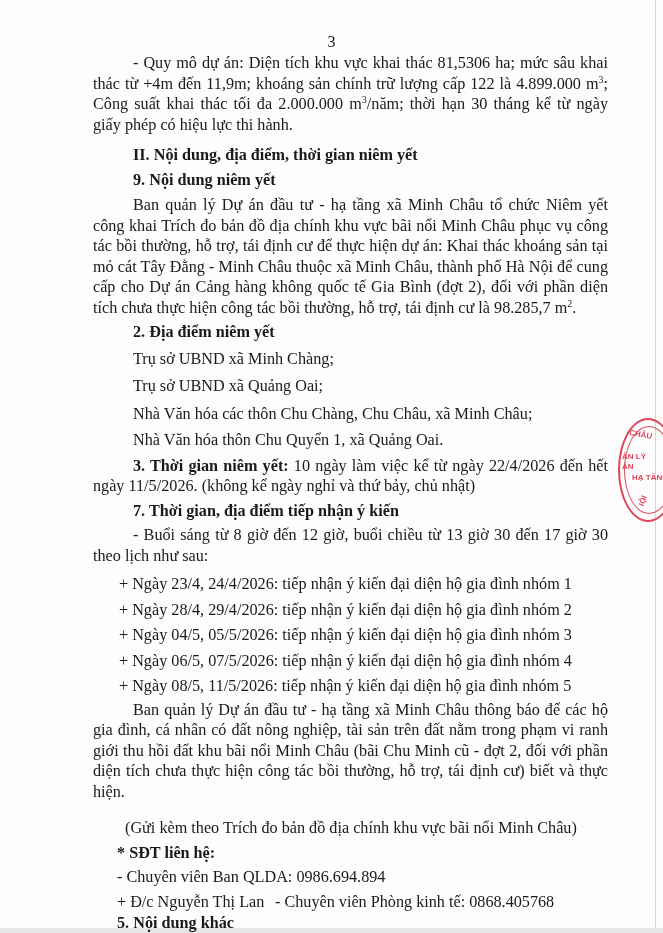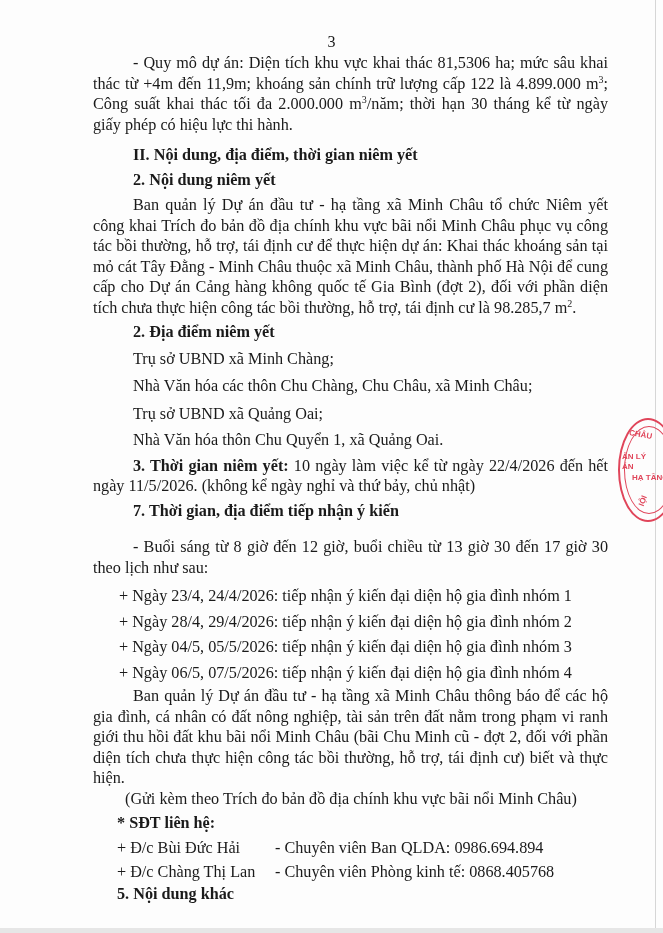--- a/index.html
+++ b/index.html
@@ -65,7 +65,7 @@
     <p class="para"><span>- Quy mô dự án: Diện tích khu vực khai thác 81,5306 ha; mức sâu khai thác từ +4m đến 11,9m; khoáng sản chính trữ lượng cấp 122 là 4.899.000 m</span><sup>3</sup><span>; Công suất khai thác tối đa 2.000.000 m</span><sup>3</sup><span>/năm; thời hạn 30 tháng kể từ ngày giấy phép có hiệu lực thi hành.</span></p>
 
     <p class="h" style="margin-top:10px">II. Nội dung, địa điểm, thời gian niêm yết</p>
-    <p class="h">2. Nội dung niêm yết</p>
+    <p class="h">9. Nội dung niêm yết</p>
     <p class="para gap"><span>Ban quản lý Dự án đầu tư - hạ tầng xã Minh Châu tổ chức Niêm yết công khai Trích đo bản đồ địa chính khu vực bãi nổi Minh Châu phục vụ công tác bồi thường, hỗ trợ, tái định cư để thực hiện dự án: Khai thác khoáng sản tại mỏ cát Tây Đằng - Minh Châu thuộc xã Minh Châu, thành phố Hà Nội để cung cấp cho Dự án Cảng hàng không quốc tế Gia Bình (đợt 2), đối với phần diện tích chưa thực hiện công tác bồi thường, hỗ trợ, tái định cư là 98.285,7 m</span><sup>2</sup><span>.</span></p>
 
     <p class="h">2. Địa điểm niêm yết</p>

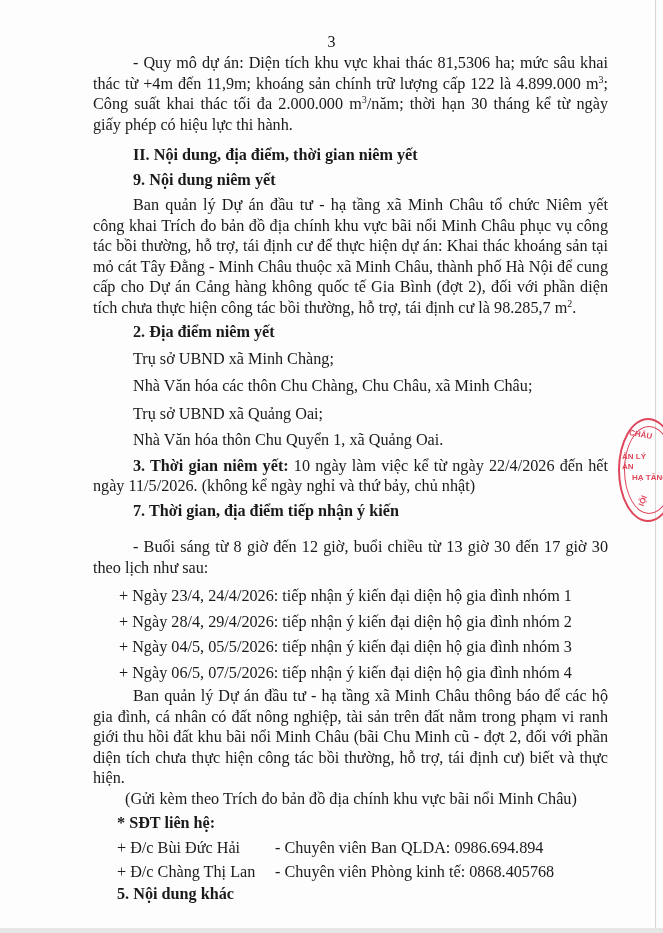--- a/index.html
+++ b/index.html
@@ -70,8 +70,8 @@
 
     <p class="h">2. Địa điểm niêm yết</p>
     <p class="sub" style="margin-top:6px">Trụ sở UBND xã Minh Chàng;</p>
+    <p class="sub" style="margin-top:7px">Trụ sở UBND xã Quảng Oai;</p>
     <p class="sub" style="margin-top:7px">Nhà Văn hóa các thôn Chu Chàng, Chu Châu, xã Minh Châu;</p>
-    <p class="sub" style="margin-top:7px">Trụ sở UBND xã Quảng Oai;</p>
     <p class="sub" style="margin-top:6px">Nhà Văn hóa thôn Chu Quyển 1, xã Quảng Oai.</p>
 
     <p class="para gap"><b>3. Thời gian niêm yết:</b><span> 10 ngày làm việc kể từ ngày 22/4/2026 đến hết ngày 11/5/2026. (không kể ngày nghỉ và thứ bảy, chủ nhật)</span></p>

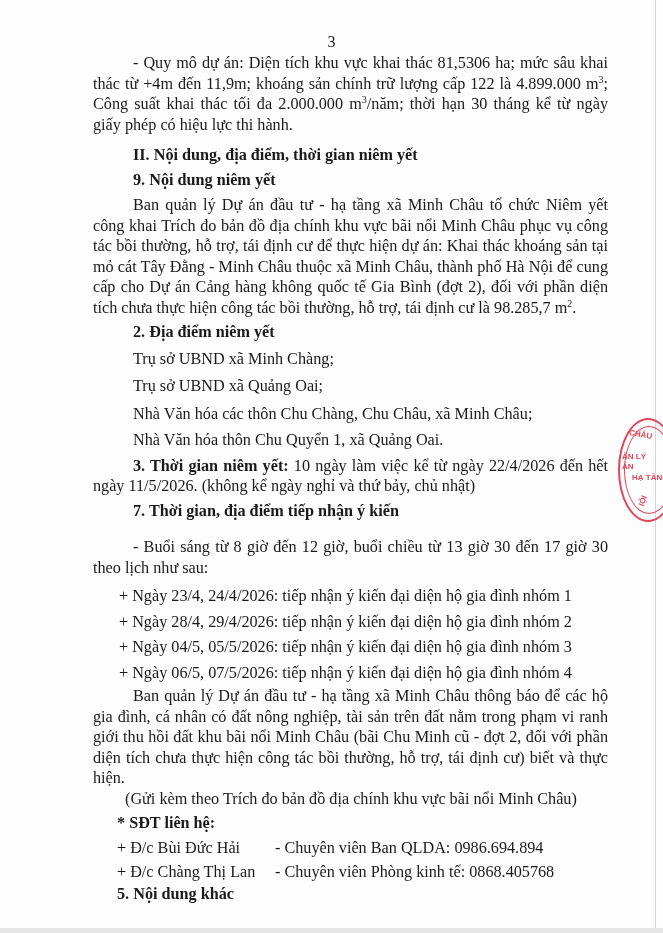--- a/index.html
+++ b/index.html
@@ -77,7 +77,7 @@
     <p class="para gap"><b>3. Thời gian niêm yết:</b><span> 10 ngày làm việc kể từ ngày 22/4/2026 đến hết ngày 11/5/2026. (không kể ngày nghỉ và thứ bảy, chủ nhật)</span></p>
 
     <p class="h">7. Thời gian, địa điểm tiếp nhận ý kiến</p>
-    <p class="para" style="margin-top:16px">- Buổi sáng từ 8 giờ đến 12 giờ, buổi chiều từ 13 giờ 30 đến 17 giờ 30 theo lịch như sau:</p>
+    <p class="para" style="margin-top:4px">- Buổi sáng từ 8 giờ đến 12 giờ, buổi chiều từ 13 giờ 30 đến 17 giờ 30 theo lịch như sau:</p>
     <p class="item" style="margin-top:8px">+ Ngày 23/4, 24/4/2026: tiếp nhận ý kiến đại diện hộ gia đình nhóm 1</p>
     <p class="item">+ Ngày 28/4, 29/4/2026: tiếp nhận ý kiến đại diện hộ gia đình nhóm 2</p>
     <p class="item">+ Ngày 04/5, 05/5/2026: tiếp nhận ý kiến đại diện hộ gia đình nhóm 3</p>

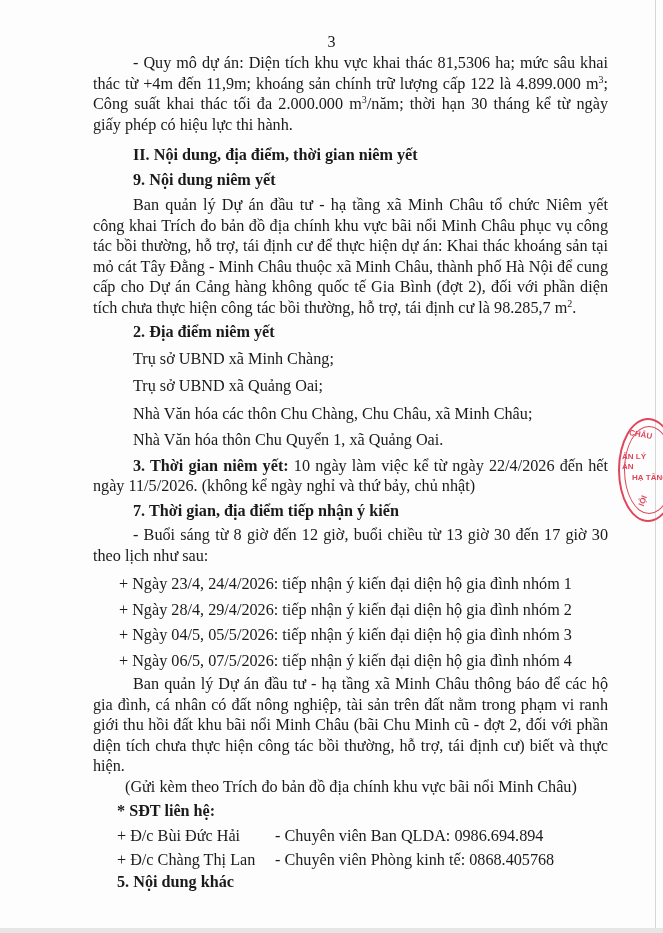--- a/index.html
+++ b/index.html
@@ -82,6 +82,7 @@
     <p class="item">+ Ngày 28/4, 29/4/2026: tiếp nhận ý kiến đại diện hộ gia đình nhóm 2</p>
     <p class="item">+ Ngày 04/5, 05/5/2026: tiếp nhận ý kiến đại diện hộ gia đình nhóm 3</p>
     <p class="item">+ Ngày 06/5, 07/5/2026: tiếp nhận ý kiến đại diện hộ gia đình nhóm 4</p>
+    <p class="item">+ Ngày 08/5, 11/5/2026: tiếp nhận ý kiến đại diện hộ gia đình nhóm 5</p>
     <p class="para" style="margin-top:3px">Ban quản lý Dự án đầu tư - hạ tầng xã Minh Châu thông báo để các hộ gia đình, cá nhân có đất nông nghiệp, tài sản trên đất nằm trong phạm vi ranh giới thu hồi đất khu bãi nổi Minh Châu (bãi Chu Minh cũ - đợt 2, đối với phần diện tích chưa thực hiện công tác bồi thường, hỗ trợ, tái định cư) biết và thực hiện.</p>
     <p class="sub" style="padding-left:32px">(Gửi kèm theo Trích đo bản đồ địa chính khu vực bãi nổi Minh Châu)</p>
     <p class="h" style="padding-left:24px">* SĐT liên hệ:</p>

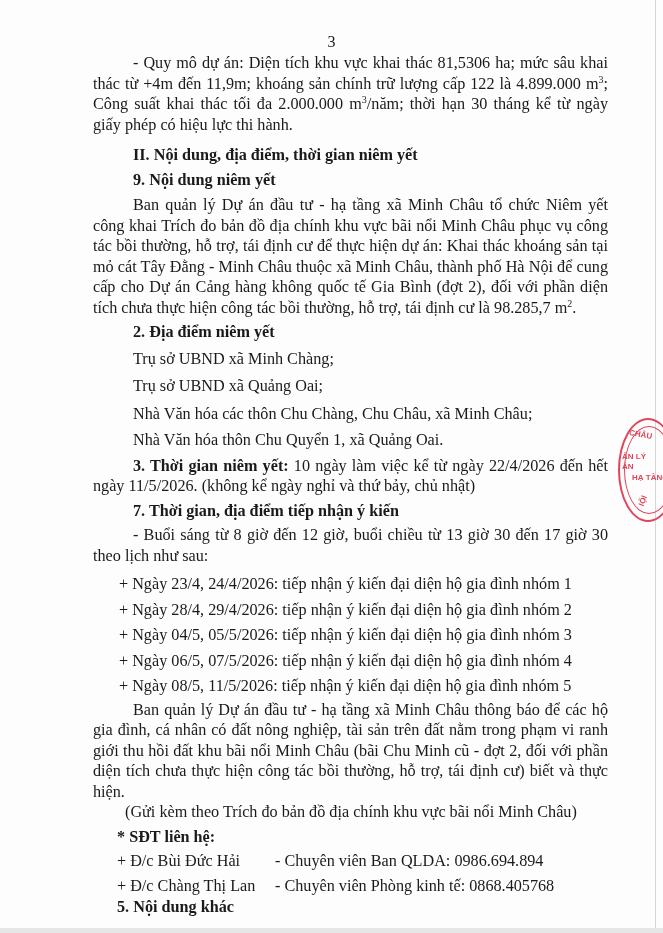--- a/index.html
+++ b/index.html
@@ -30,7 +30,7 @@
   p { margin:0; }
   .para { text-align:justify; text-indent:40px; }
   .h { font-weight:bold; padding-left:40px; margin-top:4px; }
-  .sub { padding-left:40px; margin-top:0; }
+  .sub { padding-left:40px; margin-top:16px; }
   .item { padding-left:26px; margin-top:5px; }
   .gap { margin-top:5px; }
   sup { font-size:10px; line-height:0; }

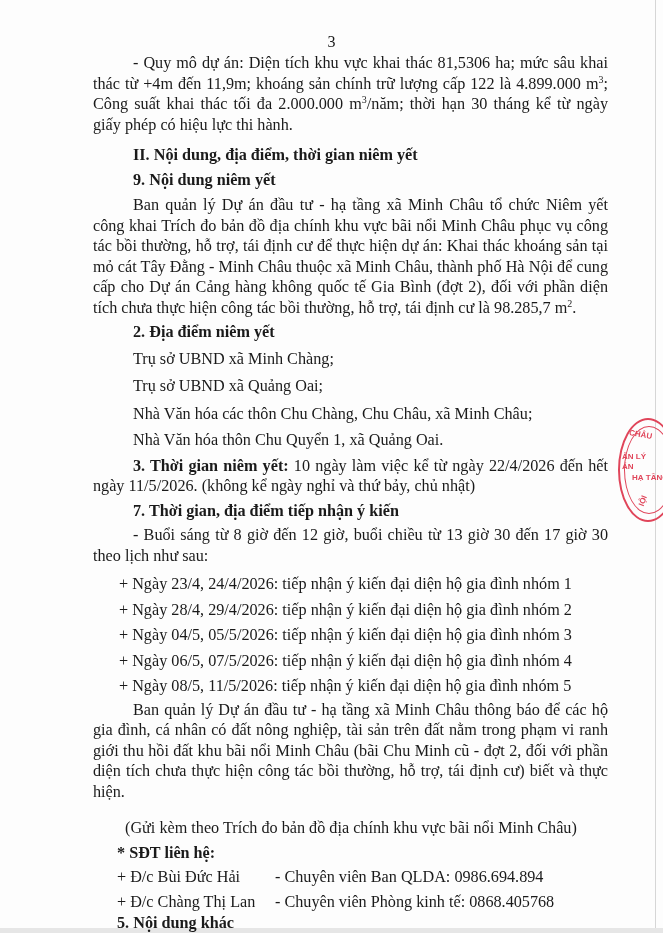--- a/index.html
+++ b/index.html
@@ -87,7 +87,6 @@
     <p class="sub" style="padding-left:32px">(Gửi kèm theo Trích đo bản đồ địa chính khu vực bãi nổi Minh Châu)</p>
     <p class="h" style="padding-left:24px">* SĐT liên hệ:</p>
     <div class="contact">
-      <span class="nm">+ Đ/c Bùi Đức Hải</span>
       <span>- Chuyên viên Ban QLDA:  0986.694.894</span>
     </div>
     <div class="contact">

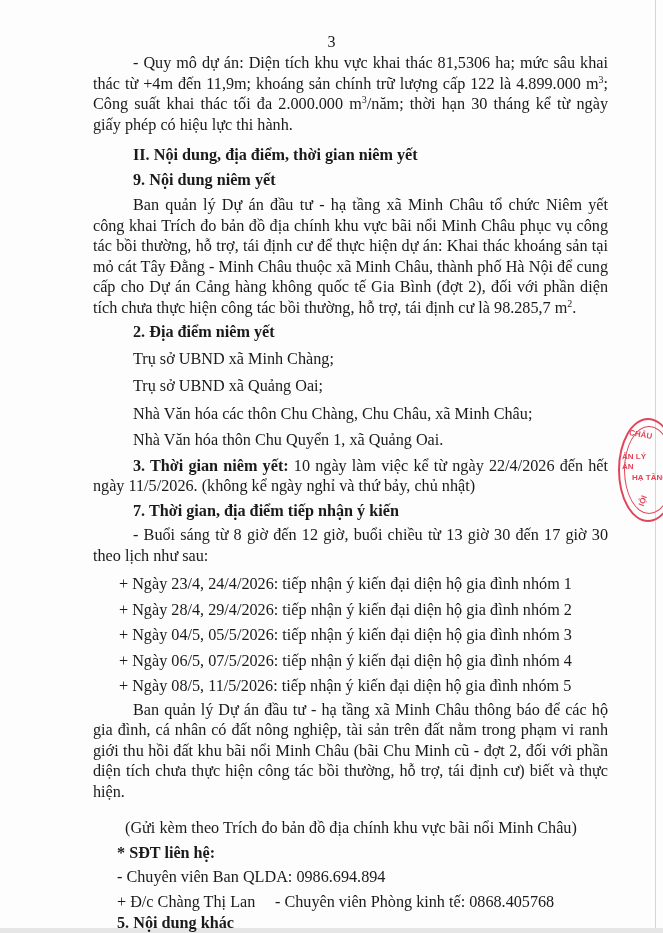--- a/index.html
+++ b/index.html
@@ -90,7 +90,7 @@
       <span>- Chuyên viên Ban QLDA:  0986.694.894</span>
     </div>
     <div class="contact">
-      <span class="nm">+ Đ/c Chàng Thị Lan</span>
+      <span class="nm">+ Đ/c Nguyễn Thị Lan</span>
       <span>- Chuyên viên Phòng kinh tế: 0868.405768</span>
     </div>
 

